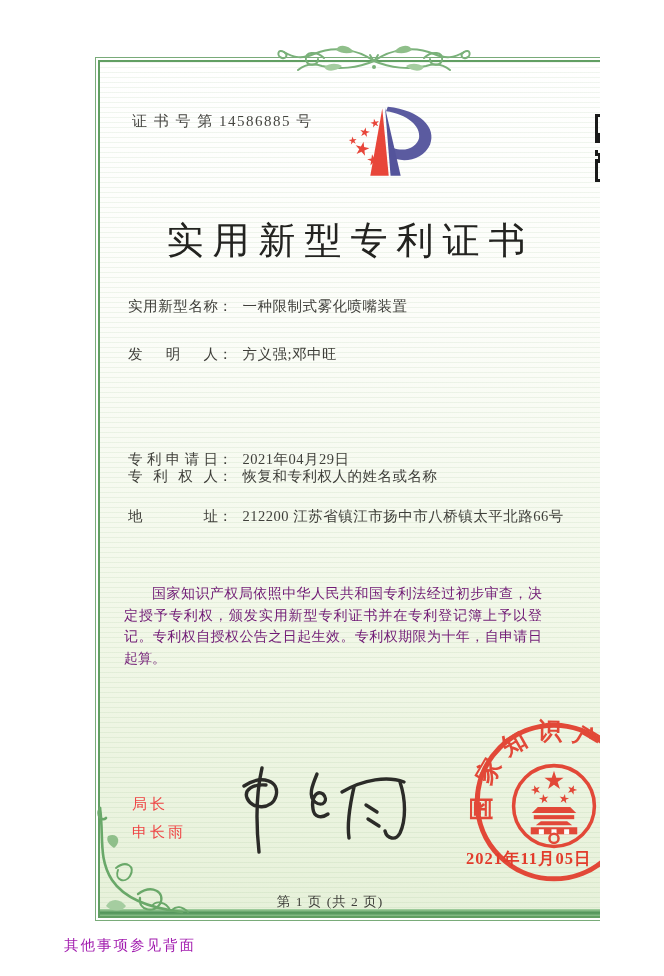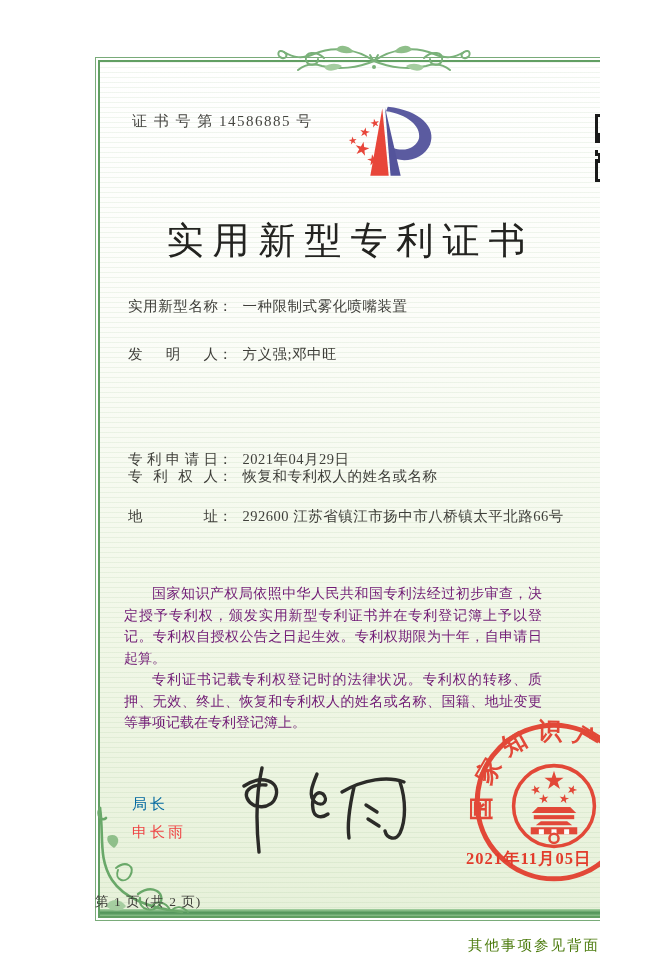--- a/index.html
+++ b/index.html
@@ -408,7 +408,7 @@
     <span class="f-label">专利权人</span><span class="f-colon">：</span><span class="f-value">恢复和专利权人的姓名或名称</span>
   </div>
   <div class="field-row" style="top:507px">
-    <span class="f-label">地址</span><span class="f-colon">：</span><span class="f-value">292600 江苏省镇江市扬中市八桥镇太平北路66号</span>
+    <span class="f-label">地址</span><span class="f-colon">：</span><span class="f-value">212200 江苏省镇江市扬中市八桥镇太平北路66号</span>
   </div>
 
   <div class="body-text">

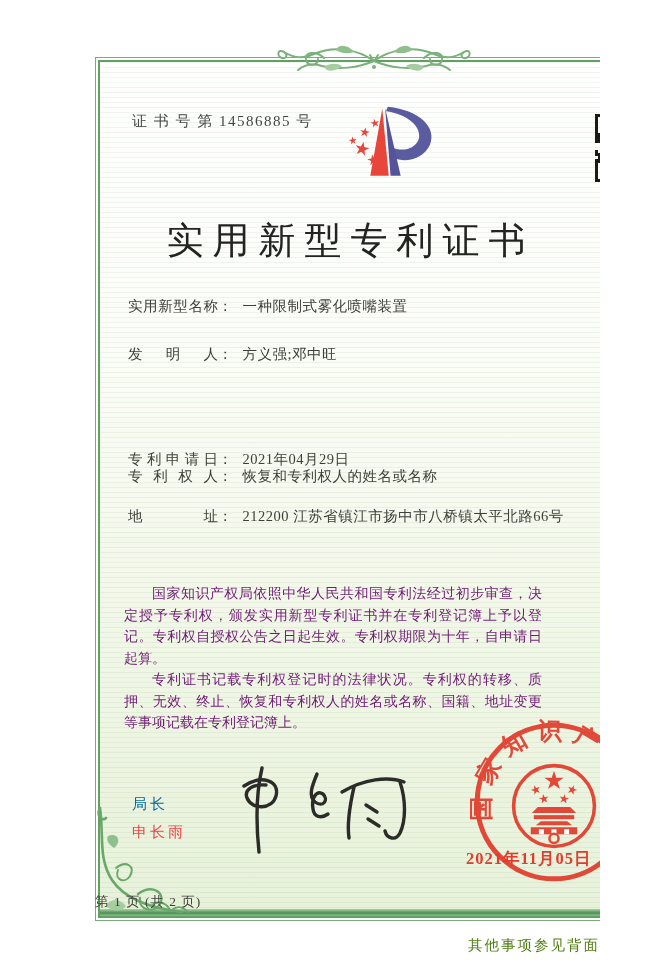--- a/index.html
+++ b/index.html
@@ -413,7 +413,6 @@
 
   <div class="body-text">
     <p>国家知识产权局依照中华人民共和国专利法经过初步审查，决定授予专利权，颁发实用新型专利证书并在专利登记簿上予以登记。专利权自授权公告之日起生效。专利权期限为十年，自申请日起算。</p>
-    <p>专利证书记载专利权登记时的法律状况。专利权的转移、质押、无效、终止、恢复和专利权人的姓名或名称、国籍、地址变更等事项记载在专利登记簿上。</p>
   </div>
 
   <div class="sig-title">局长</div>

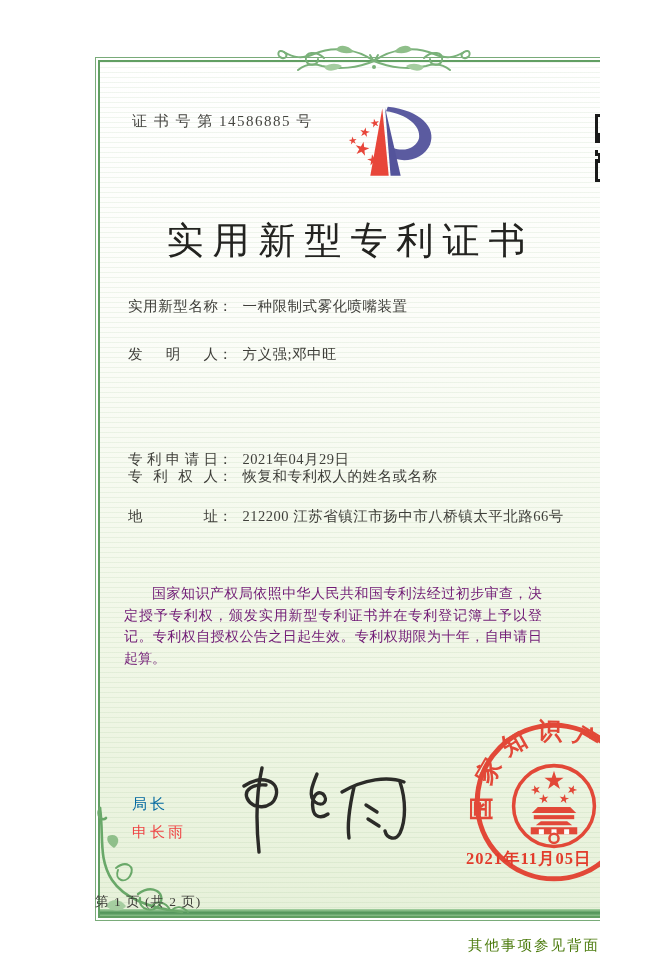--- a/index.html
+++ b/index.html
@@ -62,7 +62,7 @@
   .body-text p { text-indent:2em; }
 
   
-  .sig-title { position:absolute; left:68px; top:795px; font-size:15px; letter-spacing:3px; color:#0369a1; }
+  .sig-title { position:absolute; left:68px; top:795px; font-size:15px; letter-spacing:3px; color:#ef4444; }
   .sig-name  { position:absolute; left:68px; top:823px; font-size:15px; letter-spacing:3px; color:#ef4444; }
   #signature { position:absolute; left:158px; top:752px; width:200px; height:110px; }
 

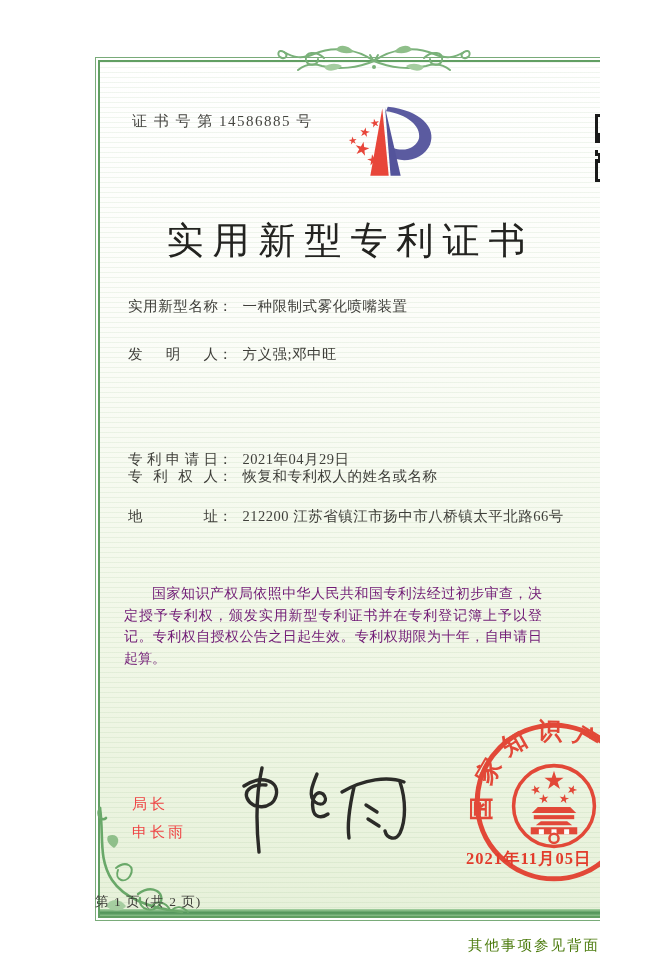--- a/index.html
+++ b/index.html
@@ -74,7 +74,7 @@
   }
 
   
-  .page-number { position:absolute; left:31px; right:35px; top:893px; font-size:13.5px; color:#3f3f3a; letter-spacing:1px; }
+  .page-number { position:absolute; left:31px; right:35px; top:893px; text-align:center; font-size:13.5px; color:#3f3f3a; letter-spacing:1px; }
   .reverse-note { position:absolute; left:0; right:0; top:936px; text-align:right; font-size:14.5px; color:#4d7c0f; letter-spacing:2px; }
 </style>
 </head>

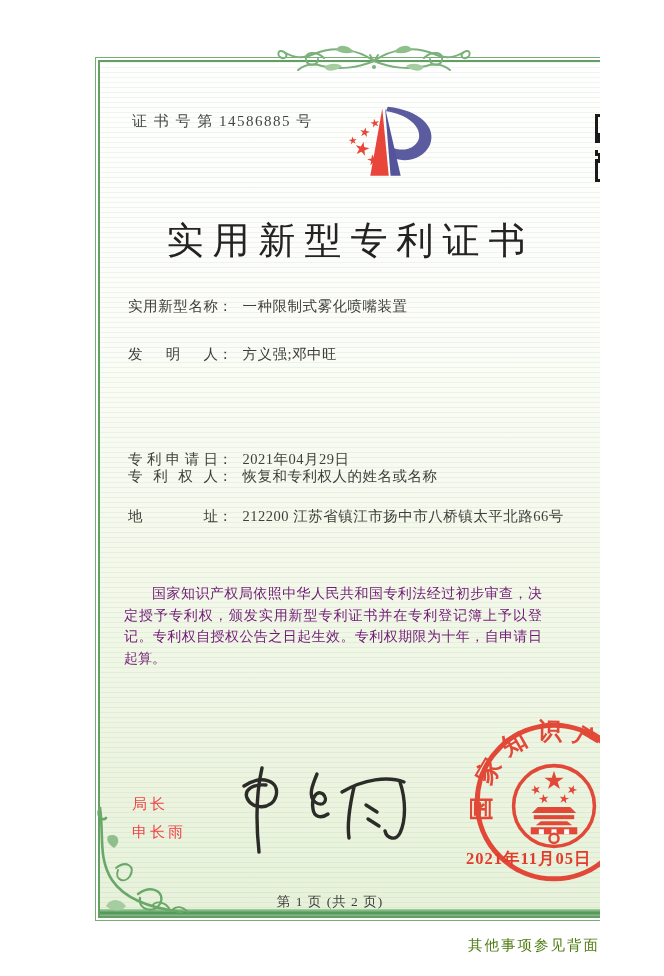--- a/index.html
+++ b/index.html
@@ -75,7 +75,7 @@
 
   
   .page-number { position:absolute; left:31px; right:35px; top:893px; text-align:center; font-size:13.5px; color:#3f3f3a; letter-spacing:1px; }
-  .reverse-note { position:absolute; left:0; right:0; top:936px; text-align:right; font-size:14.5px; color:#4d7c0f; letter-spacing:2px; }
+  .reverse-note { position:absolute; left:0; right:0; top:936px; text-align:left; font-size:14.5px; color:#a21caf; letter-spacing:2px; }
 </style>
 </head>
 <body>

